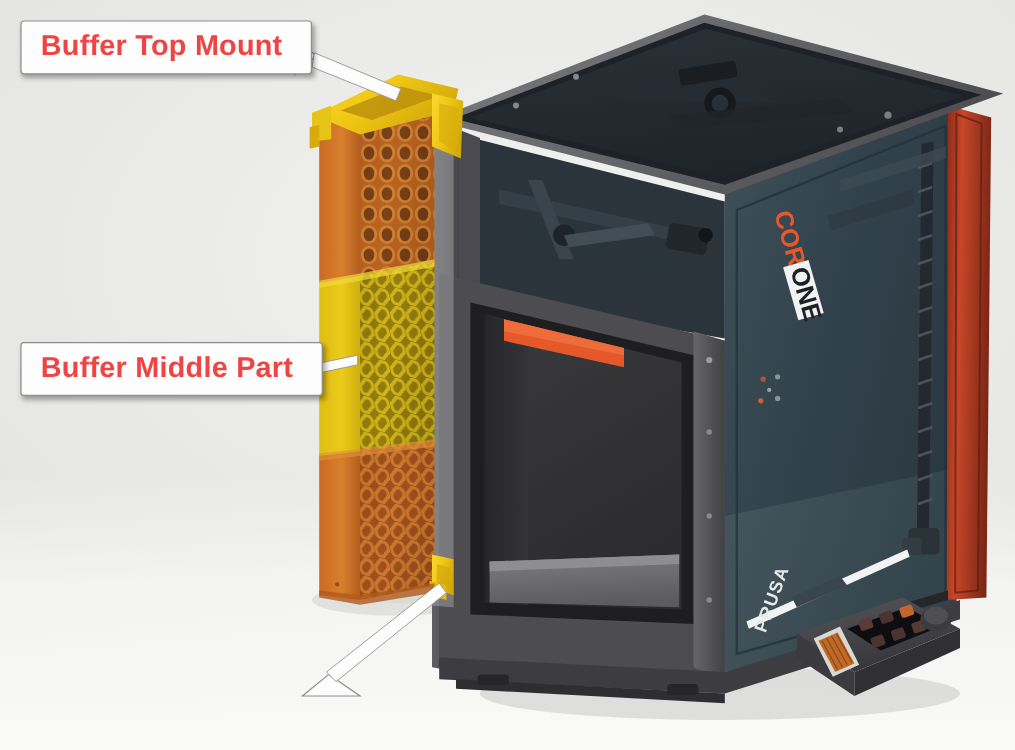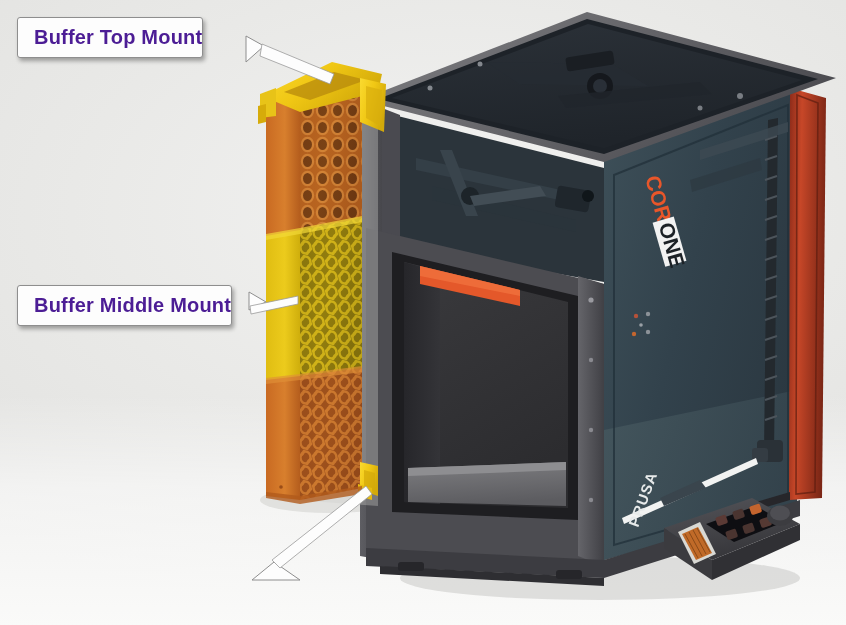--- a/index.html
+++ b/index.html
@@ -39,9 +39,9 @@
     border: 1px solid #8e8e8e;
     border-radius: 3px;
     box-shadow: 2px 3px 4px rgba(0,0,0,0.33);
-    padding: 9px 0 10px 16px;
-    color: #4c1d95;
-    font-size: 20px;
+    padding: 9px 24px 10px 16px;
+    color: #ef4444;
+    font-size: 24px;
     font-weight: bold;
     letter-spacing: 0.2px;
     white-space: nowrap;

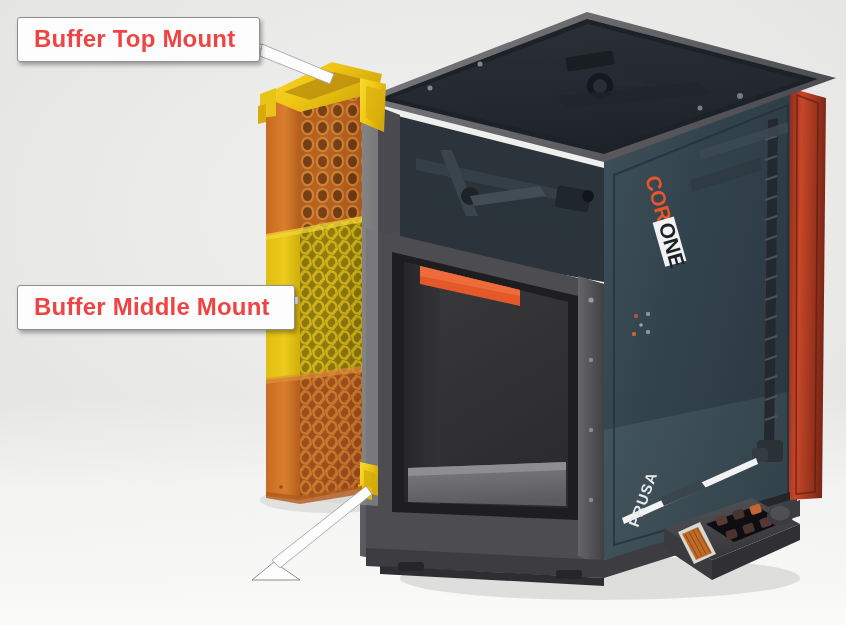--- a/index.html
+++ b/index.html
@@ -376,7 +376,7 @@
   </div>
 
   <div class="callout" id="callout-middle">
-    <span>Buffer Middle Mount</span>
+    <span>Buffer Middle Part</span>
   </div>
 
 

